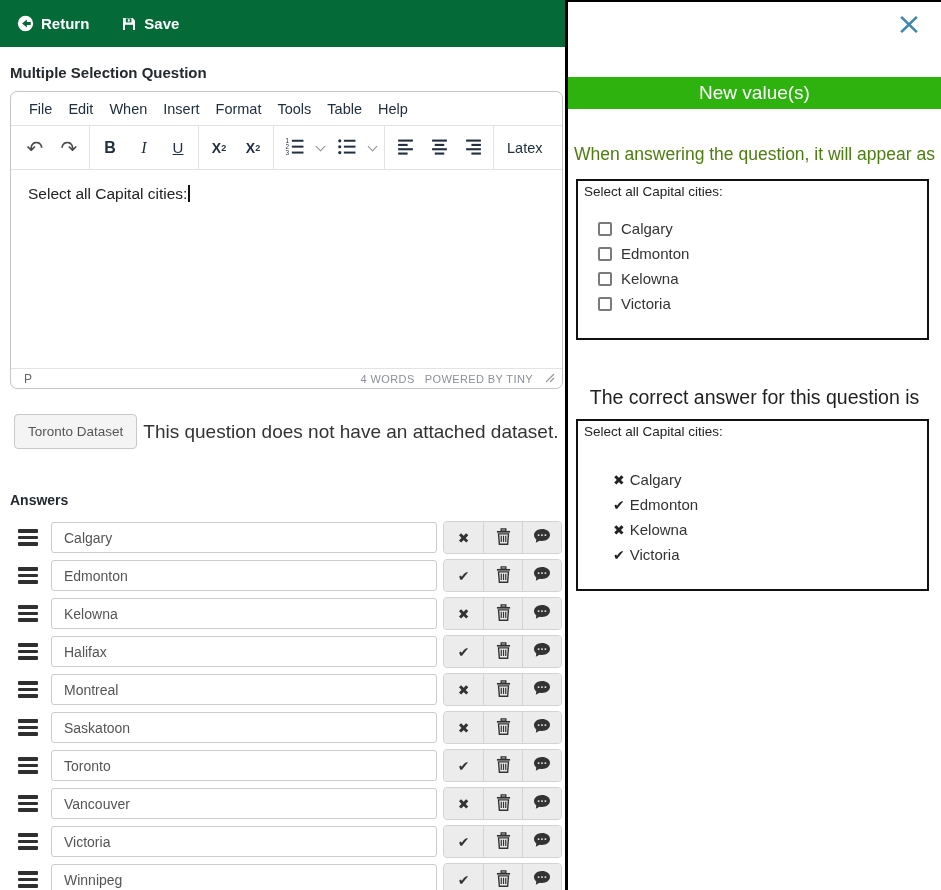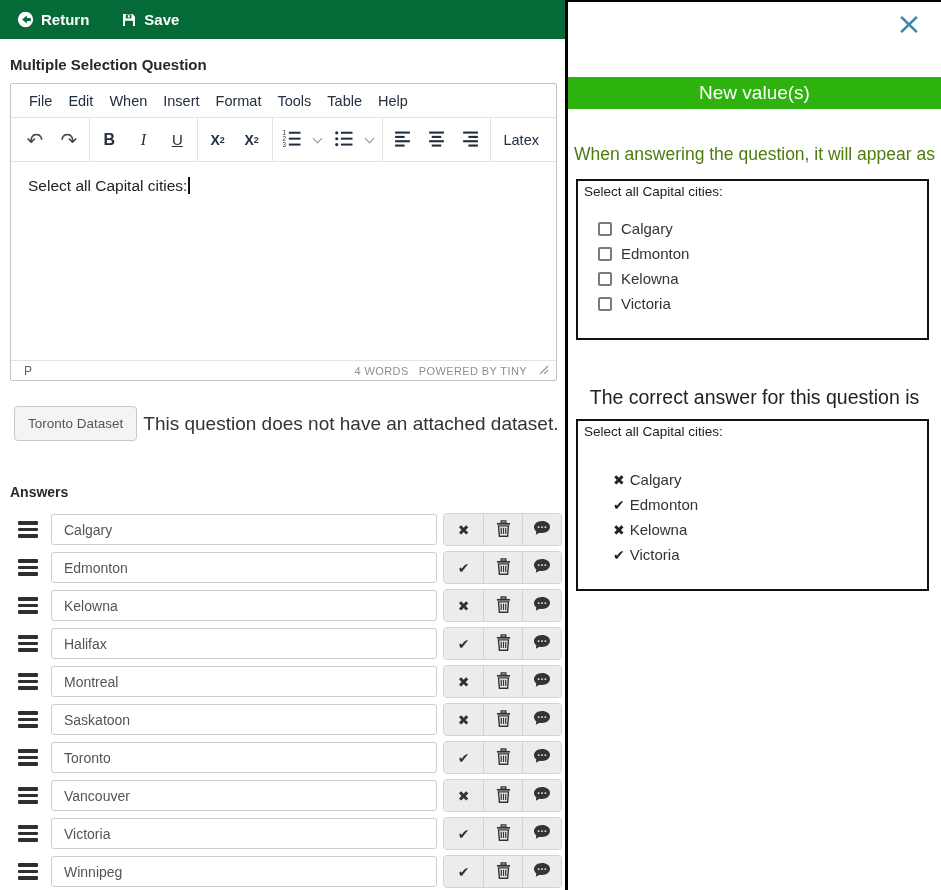--- a/index.html
+++ b/index.html
@@ -7,7 +7,7 @@
   .left-col { position:absolute; left:0; top:0; width:565px; height:890px; background:#fff; }
 
   
-  .topbar { height:39px; background:#046a38; display:flex; align-items:center; padding-left:17px; gap:32px; }
+  .topbar { height:47px; background:#046a38; display:flex; align-items:center; padding-left:17px; gap:32px; }
   .topbar-item { display:flex; align-items:center; gap:7px; color:#fff; font-size:15px; font-weight:600; cursor:pointer; }
   .topbar-item svg { display:block; }
 

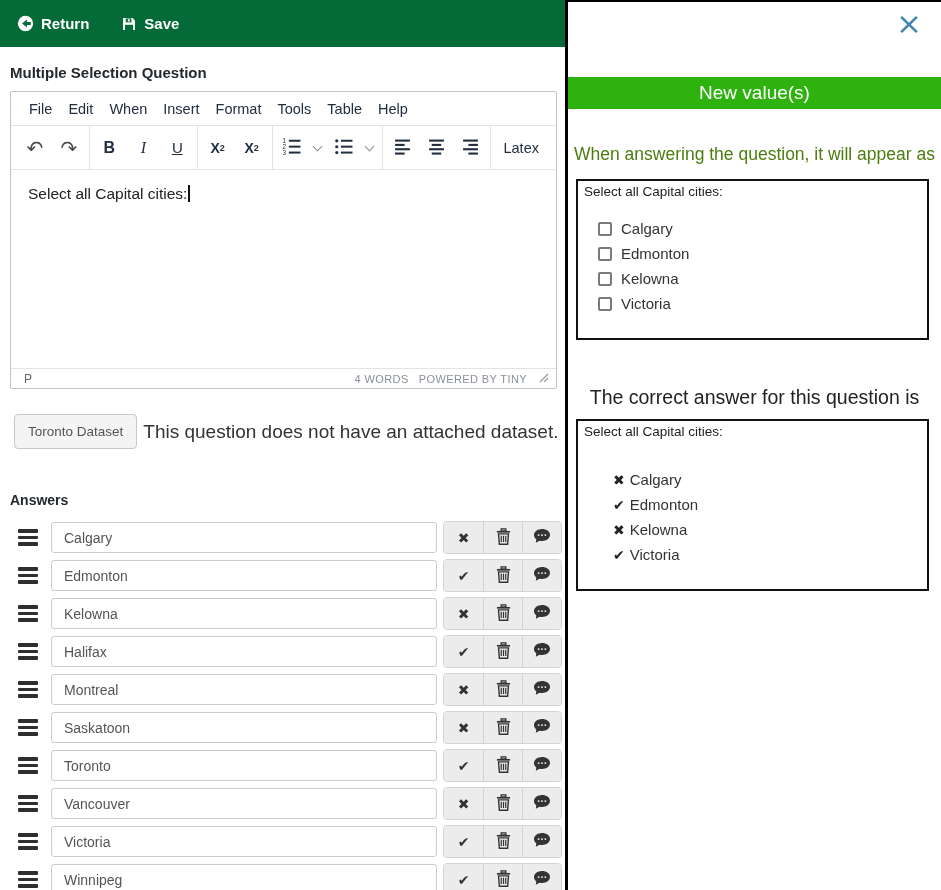--- a/index.html
+++ b/index.html
@@ -14,7 +14,7 @@
   .q-title { margin:17px 0 10px 10px; font-size:15px; font-weight:700; color:#24292e; }
 
   
-  .editor { margin:0 8px 0 10px; border:1px solid #c4c4c4; border-radius:2px; background:#fff; }
+  .editor { margin:0 2px 0 10px; border:1px solid #c4c4c4; border-radius:7px; background:#fff; }
   .menubar { display:flex; align-items:center; padding:2px 10px; height:33px; }
   .menu-item { padding:4px 8px; font-size:14.5px; color:#222f3e; cursor:pointer; }
   .toolbar { display:flex; align-items:stretch; height:44px; border-top:1px solid #e3e3e3; padding:0 4px; }

